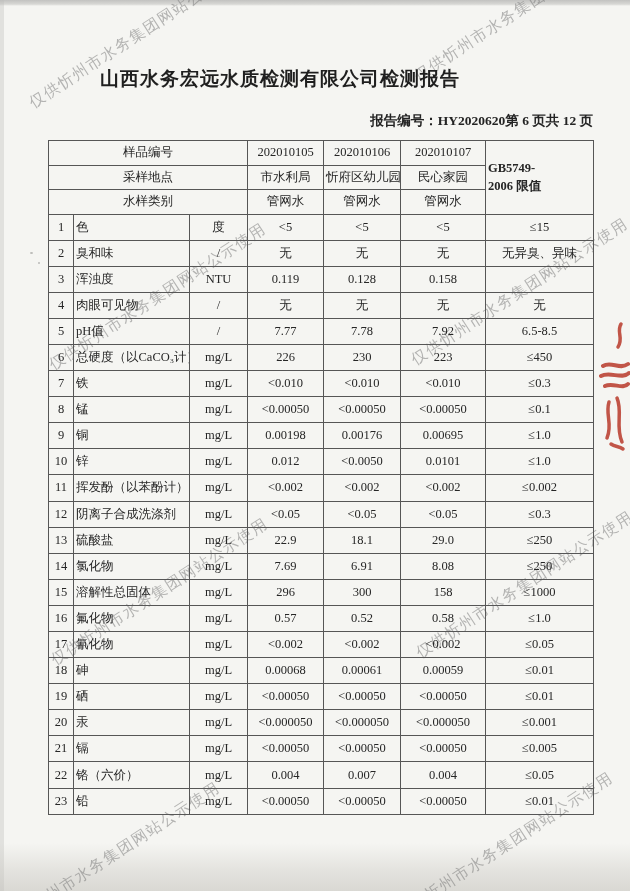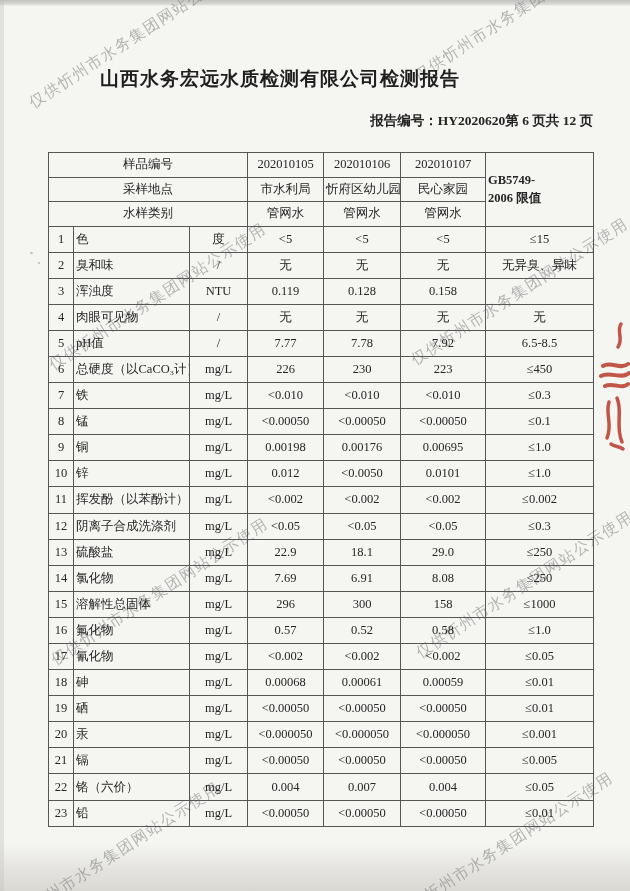--- a/index.html
+++ b/index.html
@@ -37,7 +37,7 @@
   }
 
   table.report{
-    position:absolute; left:48px; top:152px; width:545px;
+    position:absolute; left:48px; top:140px; width:545px;
     border-collapse:collapse; table-layout:fixed;
     border:1.5px solid #3c3c3c;
     padding-left:32px;

